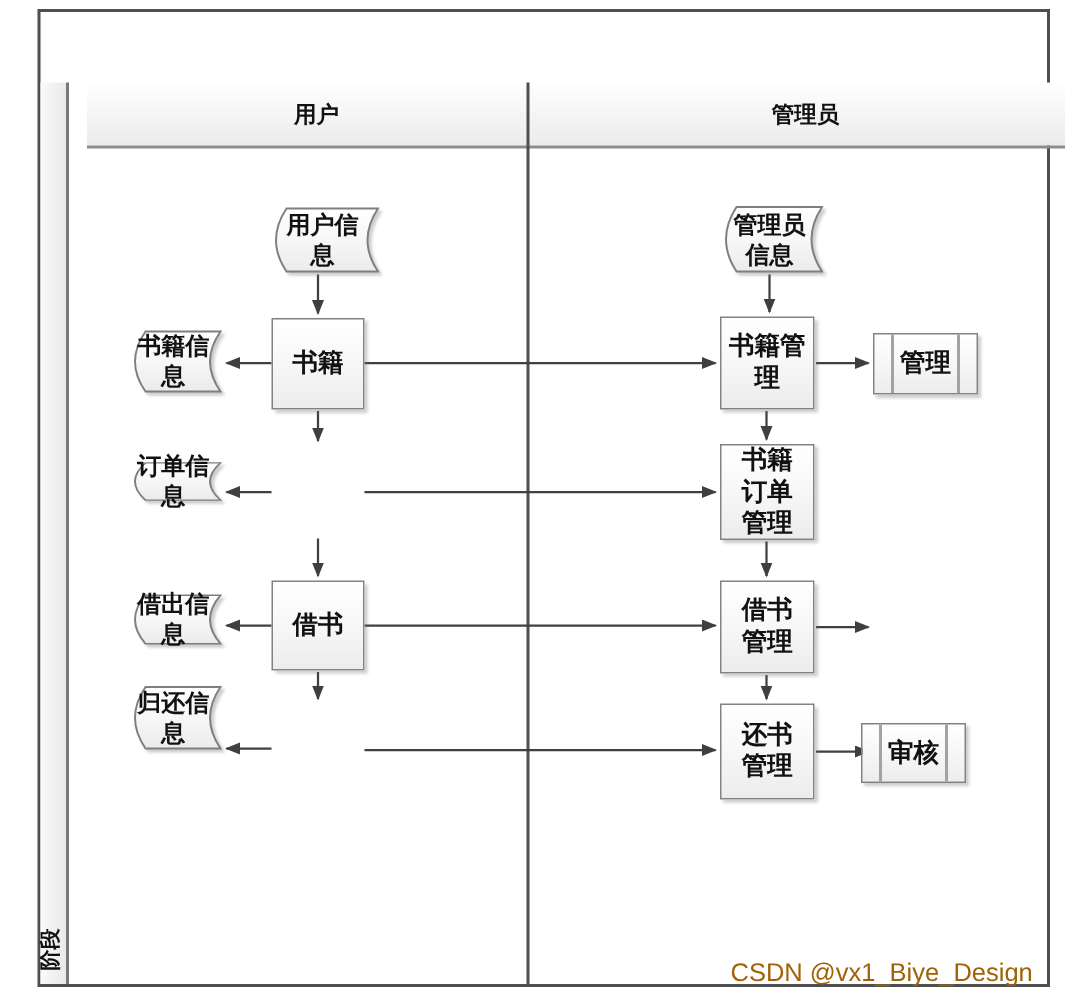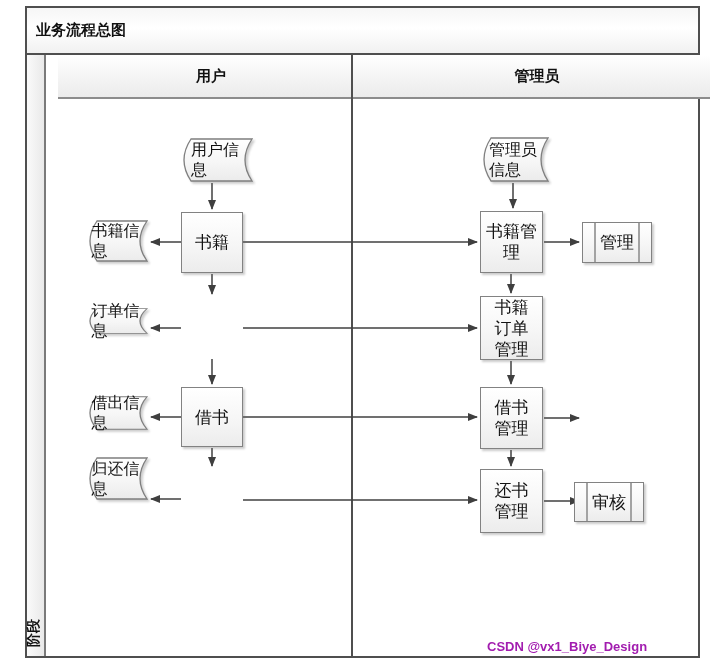--- a/index.html
+++ b/index.html
@@ -89,9 +89,6 @@
         </g>
       </svg>
 
-      <div class="title-row">
-        <div class="t">业务流程总图</div>
-      </div>
       <div class="stage-strip">
         <div class="stage-label">阶段</div>
       </div>

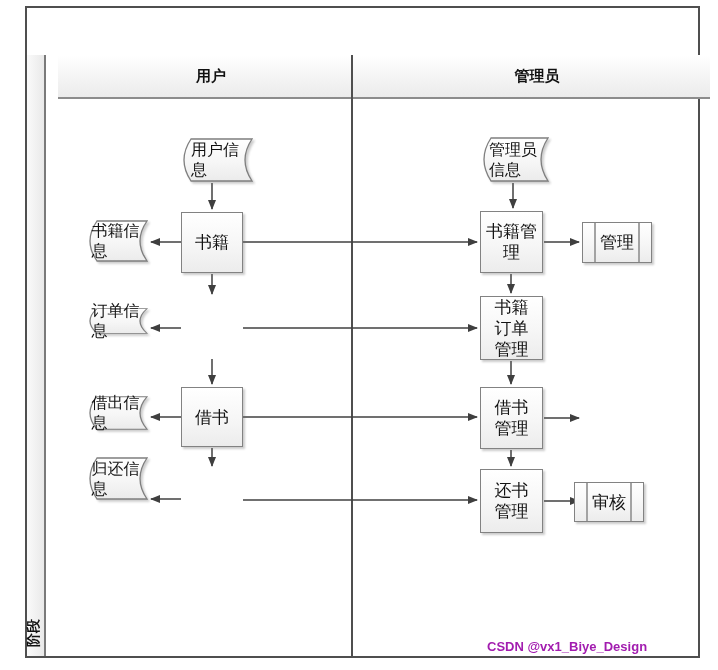--- a/index.html
+++ b/index.html
@@ -27,7 +27,7 @@
   .wires{position:absolute;left:0;top:0;width:671px;height:648px;z-index:1;}
   .node{position:absolute;z-index:2;display:flex;flex-direction:column;
     align-items:center;justify-content:center;box-sizing:border-box;
-    font-weight:normal;font-size:17px;line-height:21px;}
+    font-weight:bold;font-size:17px;line-height:21px;text-align:center;}
   .process{border:1px solid #828282;background:linear-gradient(#ffffff,#f6f6f6 55%,#ececec);
     box-shadow:2px 2px 2px rgba(110,110,110,.35);}
   .predef{border:1px solid #828282;background:linear-gradient(#ffffff,#f6f6f6 55%,#ececec);

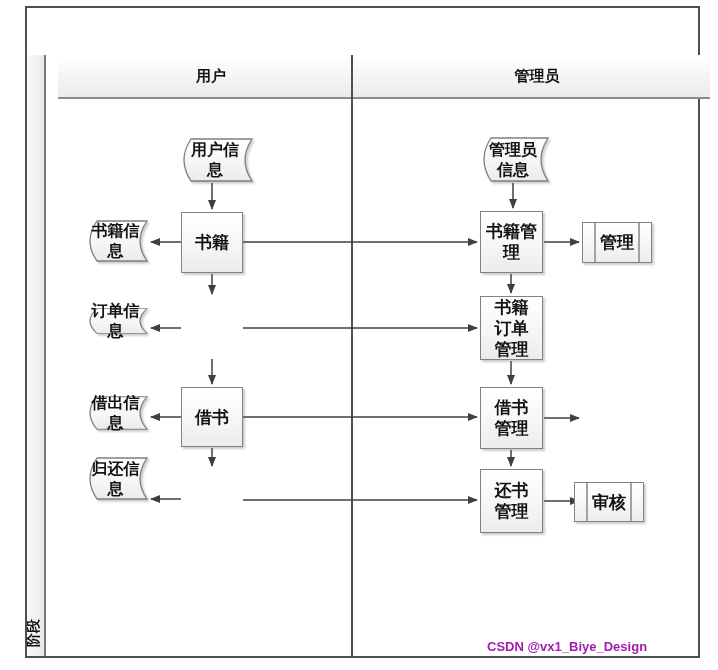--- a/index.html
+++ b/index.html
@@ -41,7 +41,7 @@
   .nl{white-space:nowrap;}
   .watermark{position:absolute;left:487px;top:639px;z-index:4;
     font-family:"Liberation Sans","DejaVu Sans",sans-serif;
-    font-size:13px;color:#a21caf;white-space:nowrap;font-weight:bold;}
+    font-size:17px;color:#a16207;white-space:nowrap;}
 </style>
 </head>
 <body>

